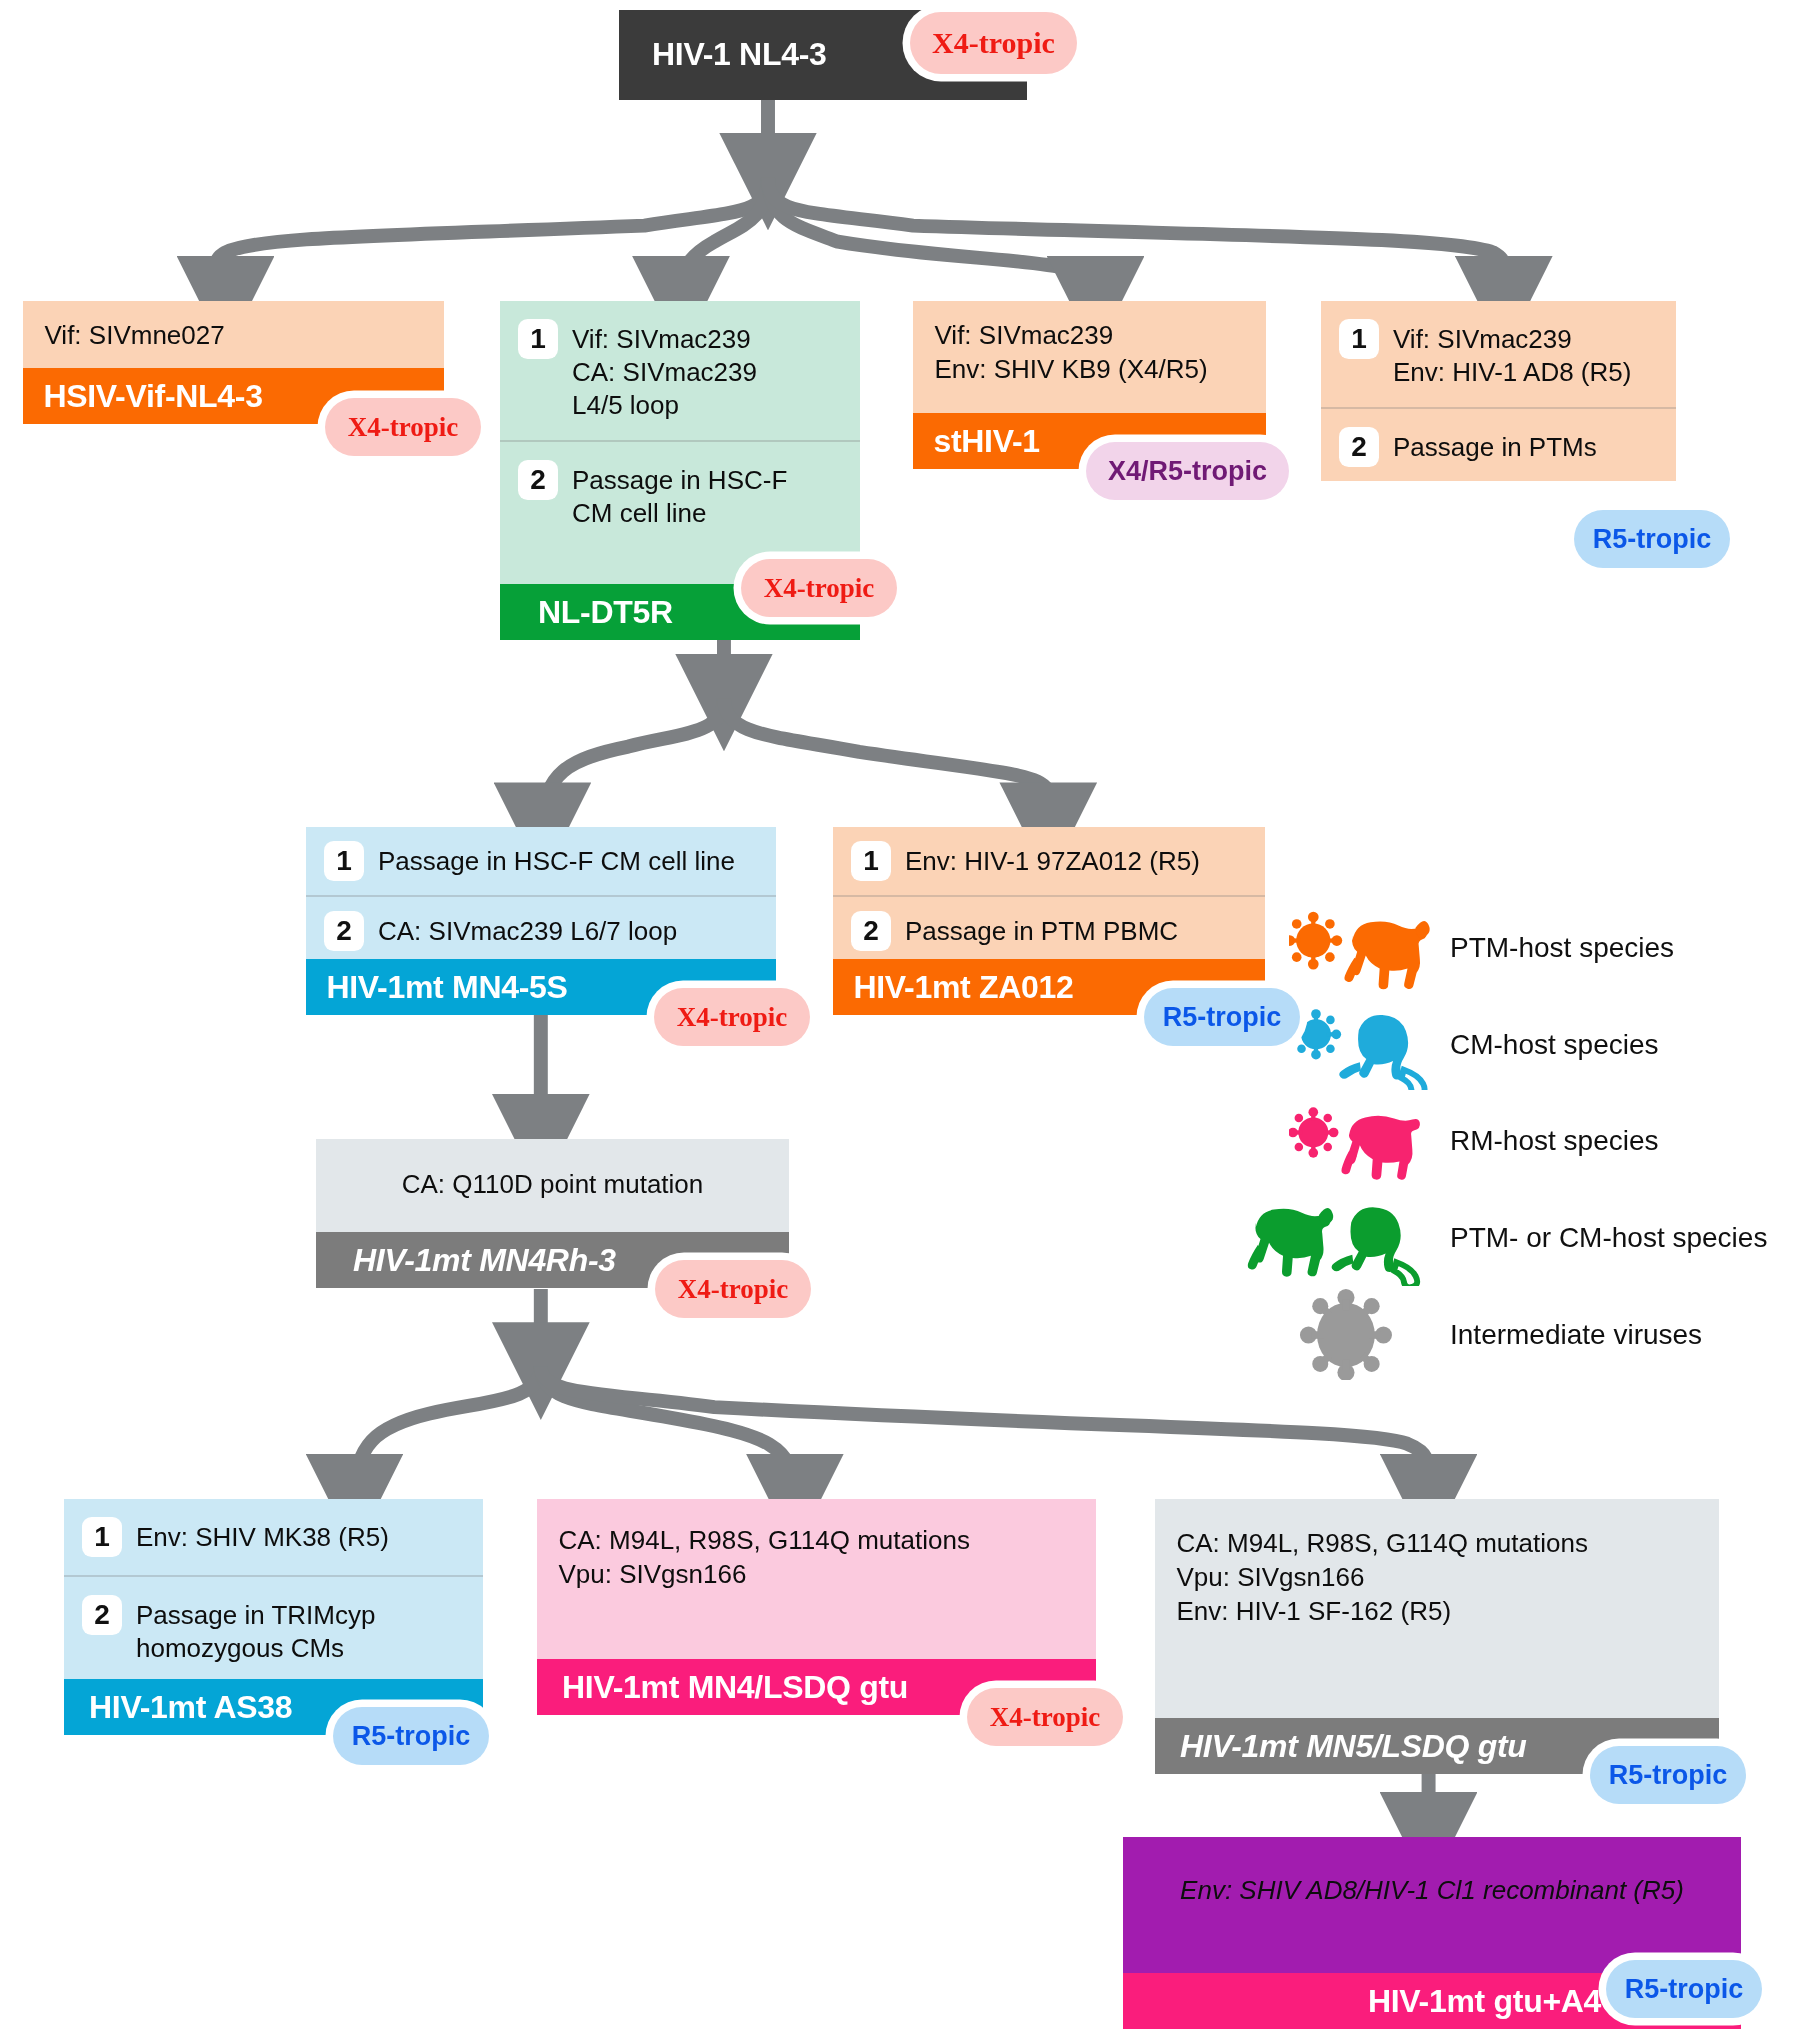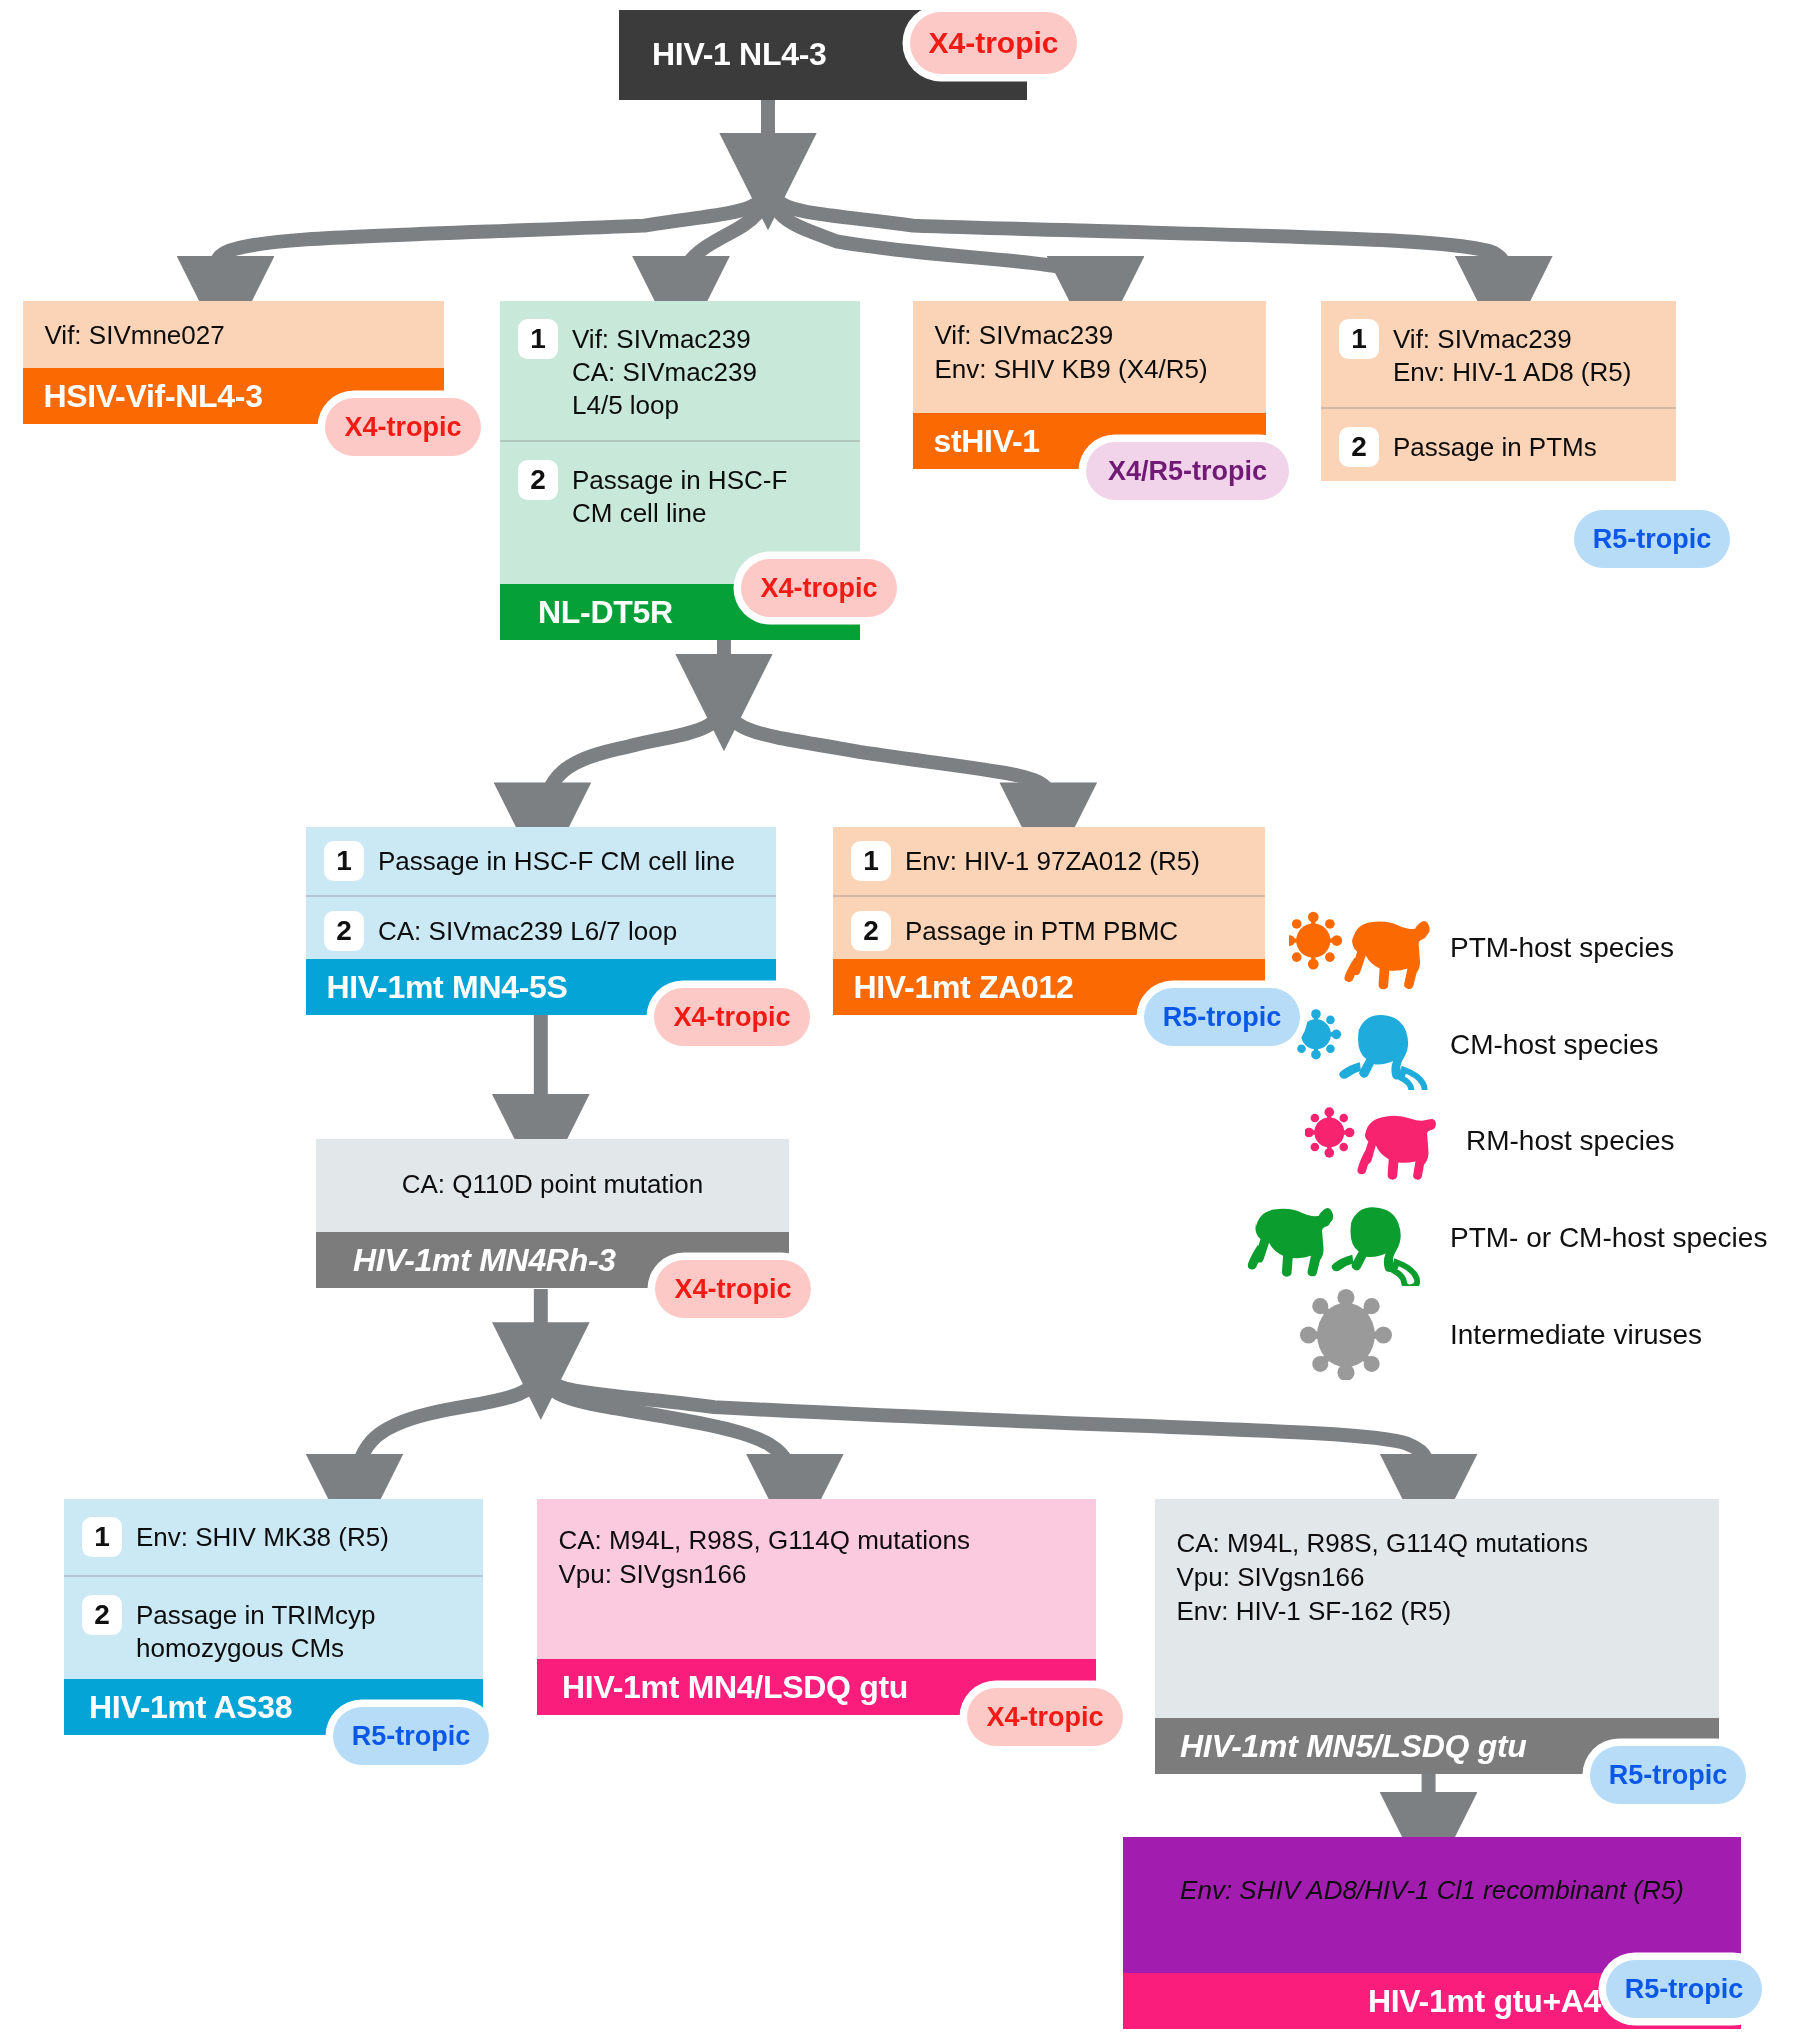--- a/index.html
+++ b/index.html
@@ -22,7 +22,7 @@
   .badge{position:absolute;display:flex;align-items:center;justify-content:center;
          border-radius:32px;font-weight:bold;white-space:nowrap;
          box-shadow:0 0 0 7.5px #ffffff;z-index:30;}
-  .badge.x4{background:#fcc9c6;color:#ef1b14;}
+  .badge.x4{background:#fcc9c6;color:#ef1b14;font-family:Liberation Serif, serif;}
   .badge.r5{background:#b6dcf8;color:#0b57e8;}
   .badge.x4r5{background:#f2d4ea;color:#701a75;}
   svg.wires{position:absolute;left:0;top:0;width:1797px;height:2035px;pointer-events:none;z-index:1;}

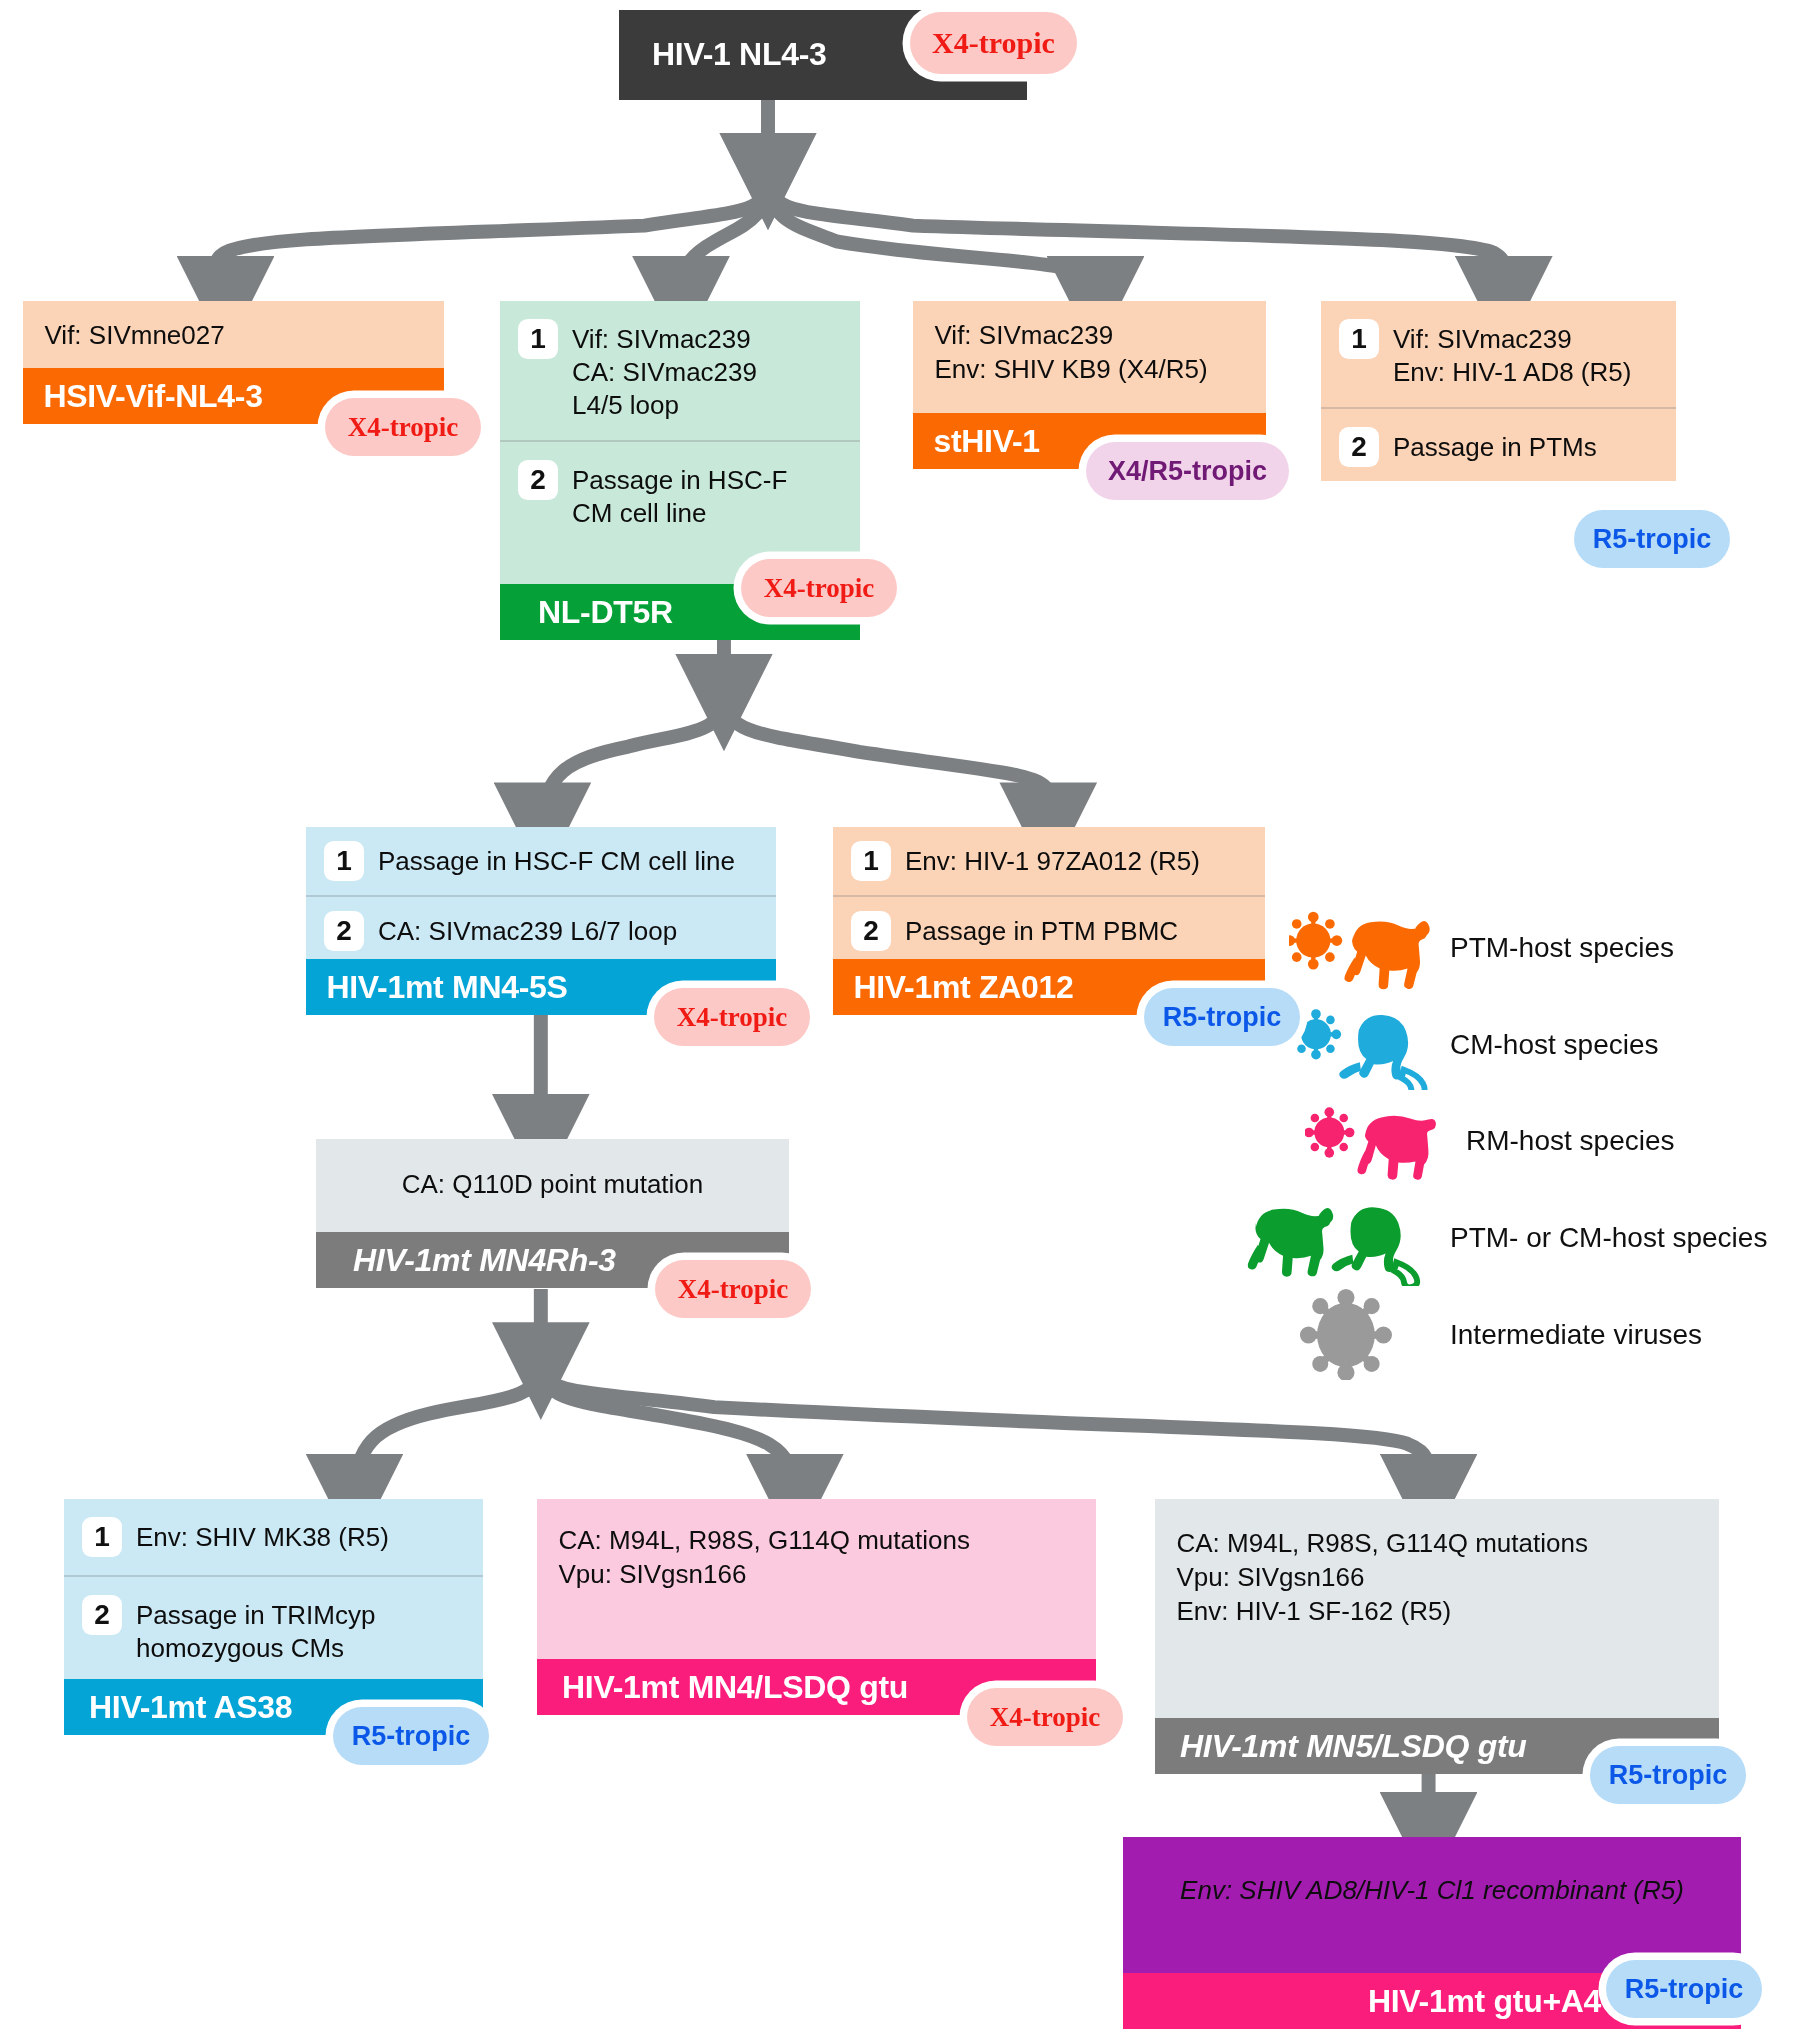--- a/index.html
+++ b/index.html
@@ -307,7 +307,7 @@
       <span class="legend-label">CM-host species</span>
     </div>
 
-    <div class="legend-row" style="left:16px;top:193px;">
+    <div class="legend-row" style="left:0;top:193px;">
       <span class="legend-icons">
         <svg width="161" height="91" viewBox="0 0 300 170">
           <g fill="#f7236f">

